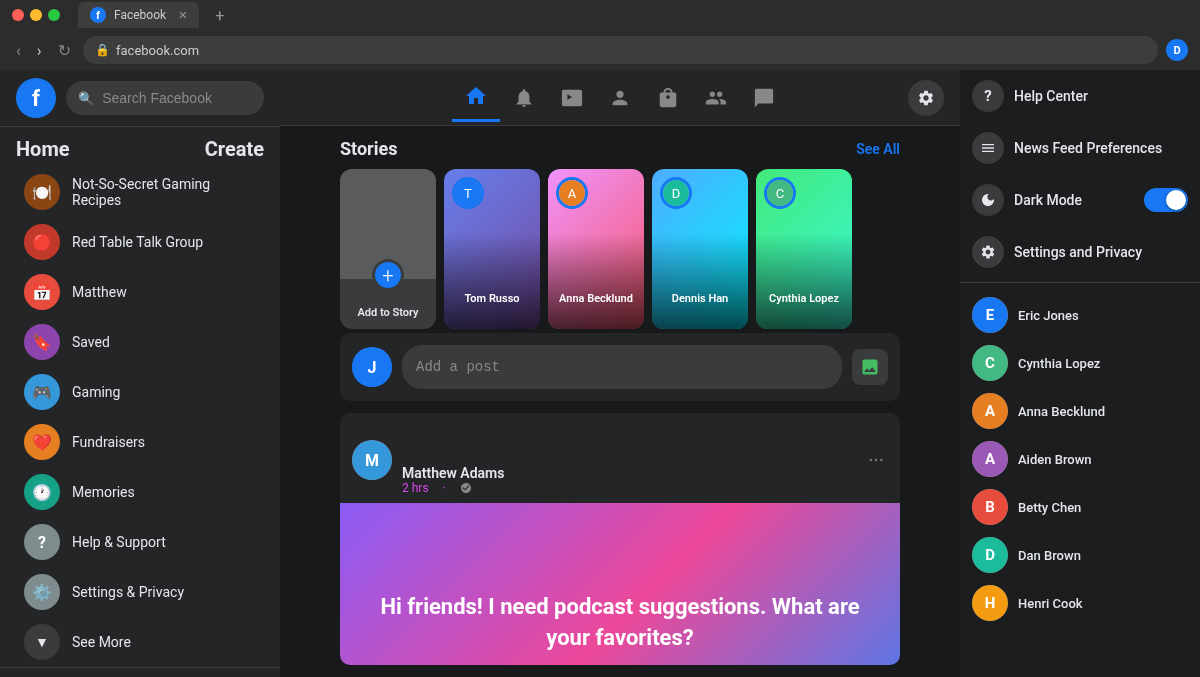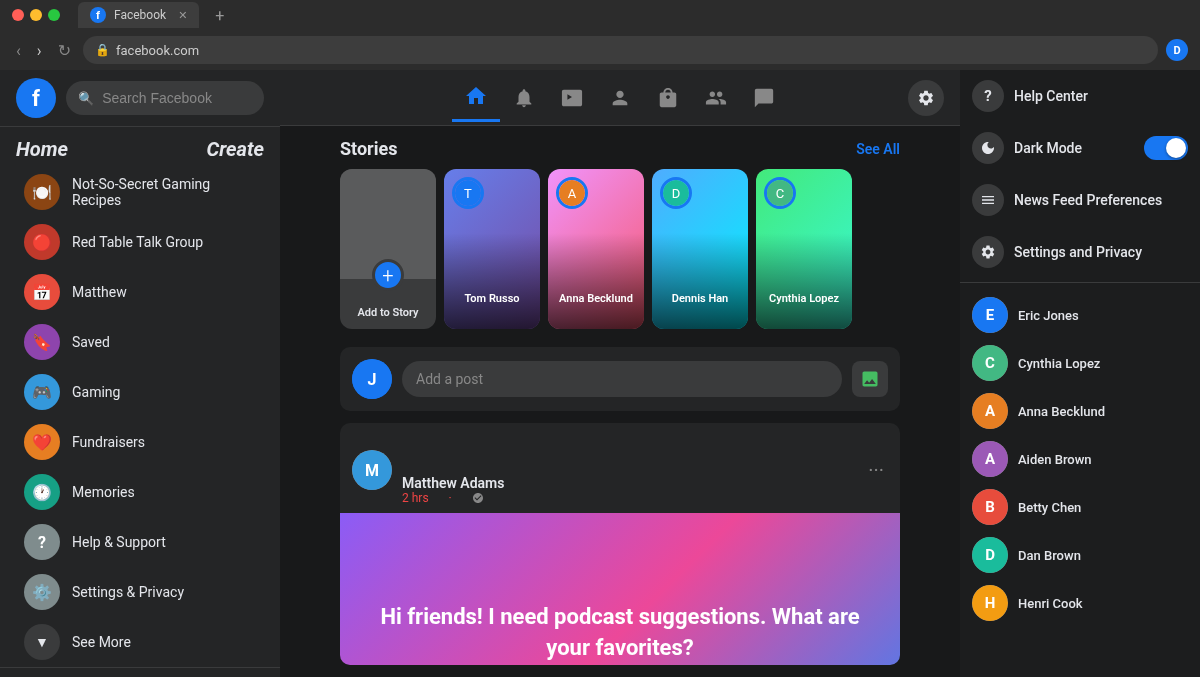--- a/index.html
+++ b/index.html
@@ -175,7 +175,6 @@
       align-items: center;
       justify-content: space-between;
       padding: 10px 16px 6px;
-      font-style: italic;
     }
     .sidebar-section-title span {
       color: #e4e6eb;

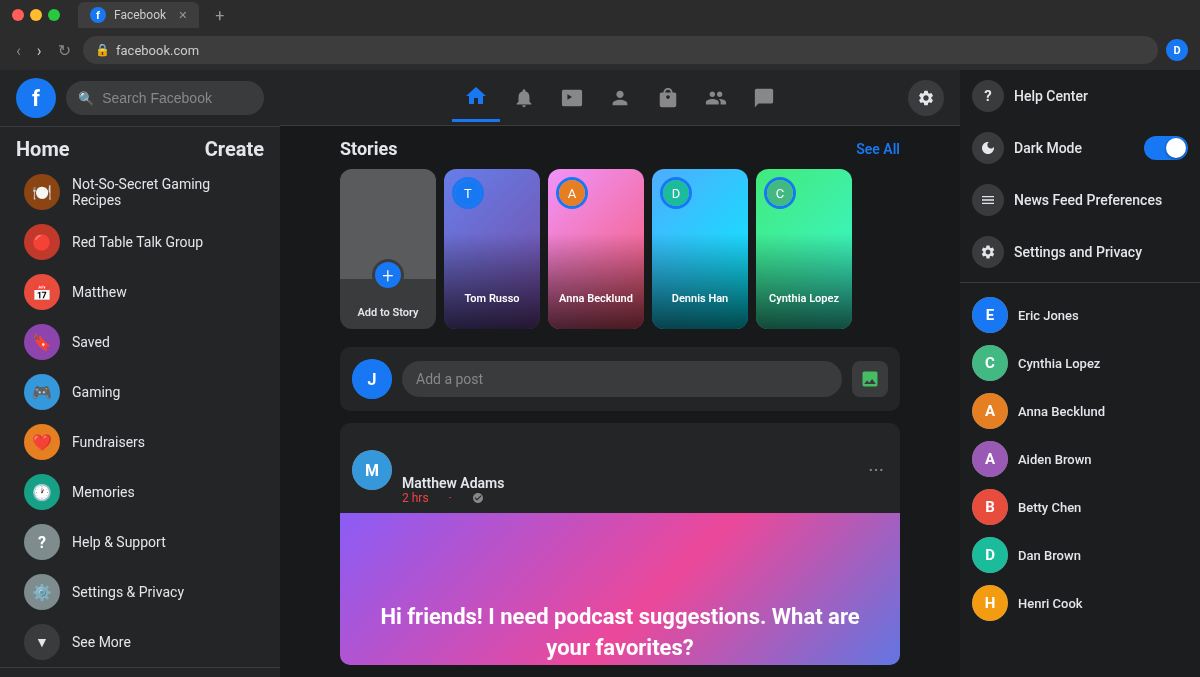--- a/index.html
+++ b/index.html
@@ -288,7 +288,7 @@
     .stories-section {
       width: 100%;
       max-width: 560px;
-      margin-bottom: 18px;
+      margin-bottom: 4px;
     }
     .stories-header {
       display: flex;

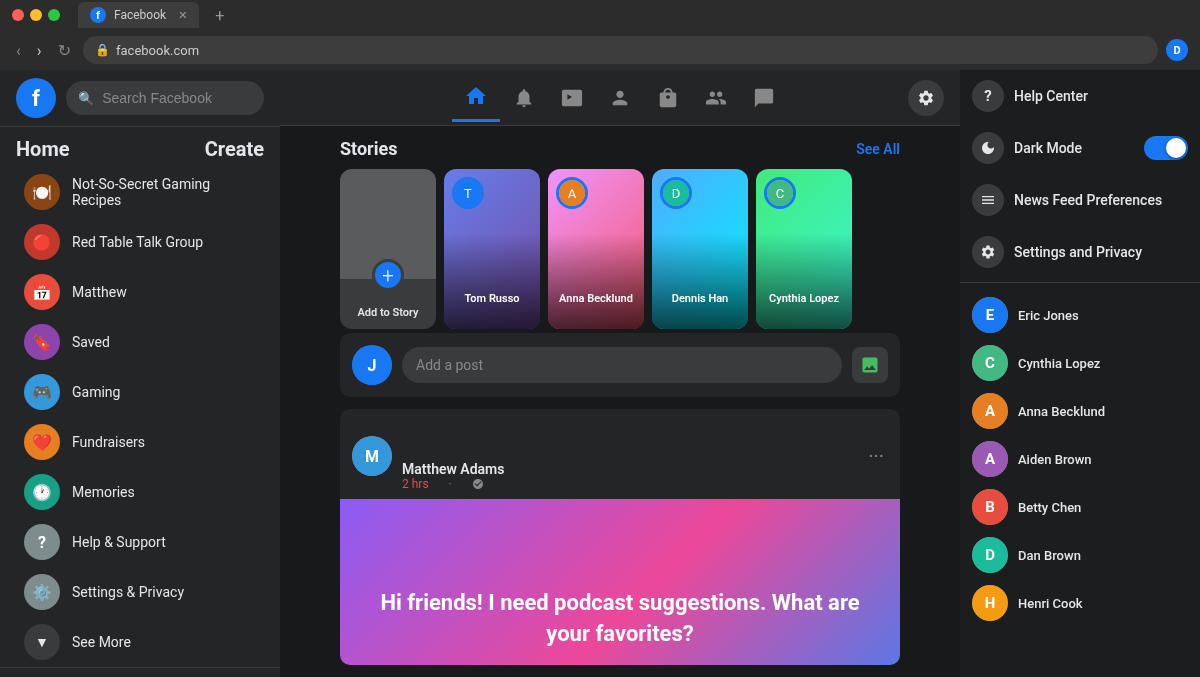--- a/index.html
+++ b/index.html
@@ -889,6 +889,14 @@
     <div class="menu-item">
       <div class="menu-item-icon">
         <svg width="16" height="16" viewBox="0 0 24 24" fill="#e4e6eb">
+            <path d="M3 18h18v-2H3v2zm0-5h18v-2H3v2zm0-7v2h18V6H3z"></path>
+          </svg>
+      </div>
+      <span class="menu-item-label">News Feed Preferences</span>
+    </div>
+    <div class="menu-item">
+      <div class="menu-item-icon">
+        <svg width="16" height="16" viewBox="0 0 24 24" fill="#e4e6eb">
             <path d="M12 3c-4.97 0-9 4.03-9 9s4.03 9 9 9 9-4.03 9-9c0-.46-.04-.92-.1-1.36-.98 1.37-2.58 2.26-4.4 2.26-2.98 0-5.4-2.42-5.4-5.4 0-1.81.89-3.42 2.26-4.4-.44-.06-.9-.1-1.36-.1z"></path>
           </svg>
       </div>
@@ -896,14 +904,6 @@
       <div class="toggle-switch">
         <div class="toggle-knob"></div>
       </div>
-    </div>
-    <div class="menu-item">
-      <div class="menu-item-icon">
-        <svg width="16" height="16" viewBox="0 0 24 24" fill="#e4e6eb">
-            <path d="M3 18h18v-2H3v2zm0-5h18v-2H3v2zm0-7v2h18V6H3z"></path>
-          </svg>
-      </div>
-      <span class="menu-item-label">News Feed Preferences</span>
     </div>
     <div class="menu-item">
       <div class="menu-item-icon">

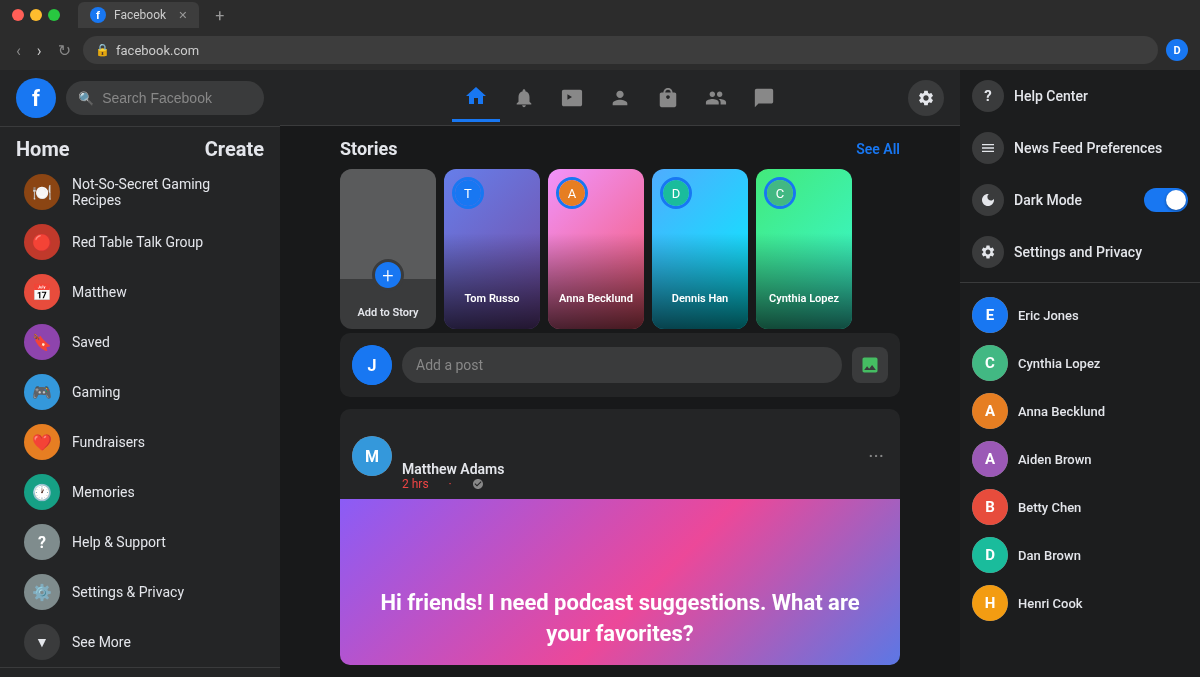--- a/index.html
+++ b/index.html
@@ -413,13 +413,14 @@
       flex: 1;
       background: #3a3b3c;
       border-radius: 20px;
-      height: 36px;
+      height: 44px;
       display: flex;
       align-items: center;
       padding: 0 14px;
       color: #888;
       font-size: 14px;
       cursor: pointer;
+      font-family: Liberation Mono, monospace;
     }
     .photo-btn {
       width: 36px;

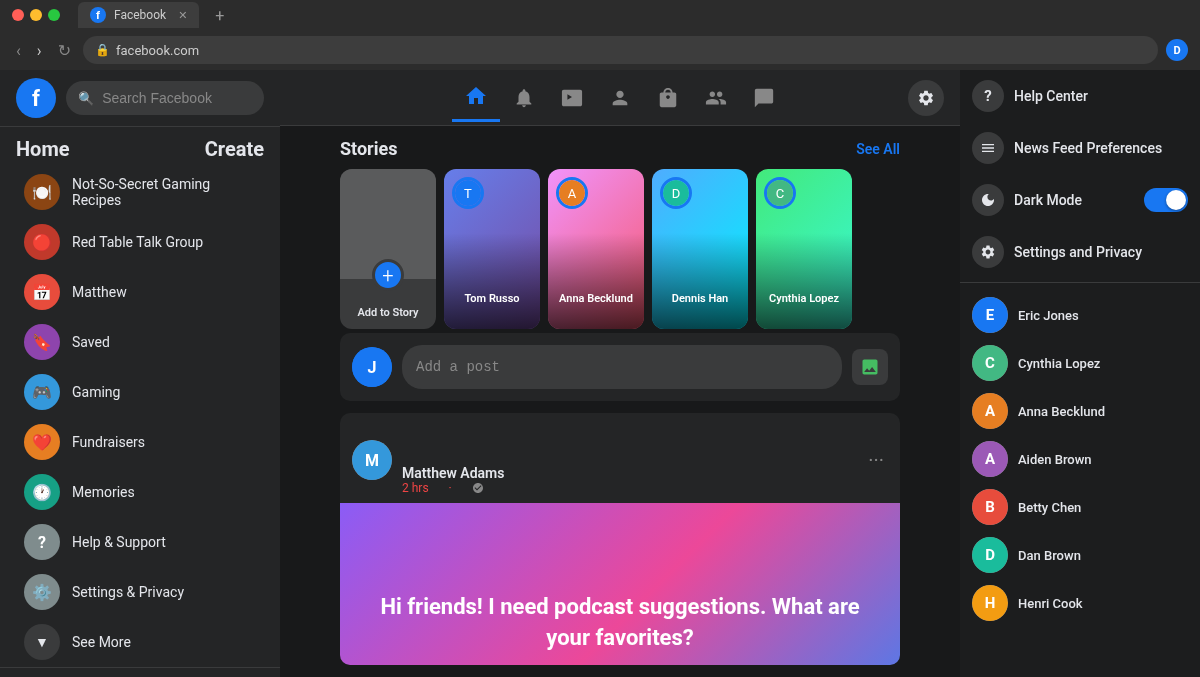--- a/index.html
+++ b/index.html
@@ -459,7 +459,7 @@
     }
     .post-meta { flex: 1; margin-top: 40px; }
     .post-author { color: #e4e6eb; font-size: 14px; font-weight: 600; }
-    .post-time { color: #ef4444; font-size: 12px; display: flex; align-items: center; gap: 20px; }
+    .post-time { color: #d946ef; font-size: 12px; display: flex; align-items: center; gap: 14px; }
     .more-btn { color: #888; font-size: 20px; cursor: pointer; padding: 4px; }
     .post-image {
       width: 100%;

